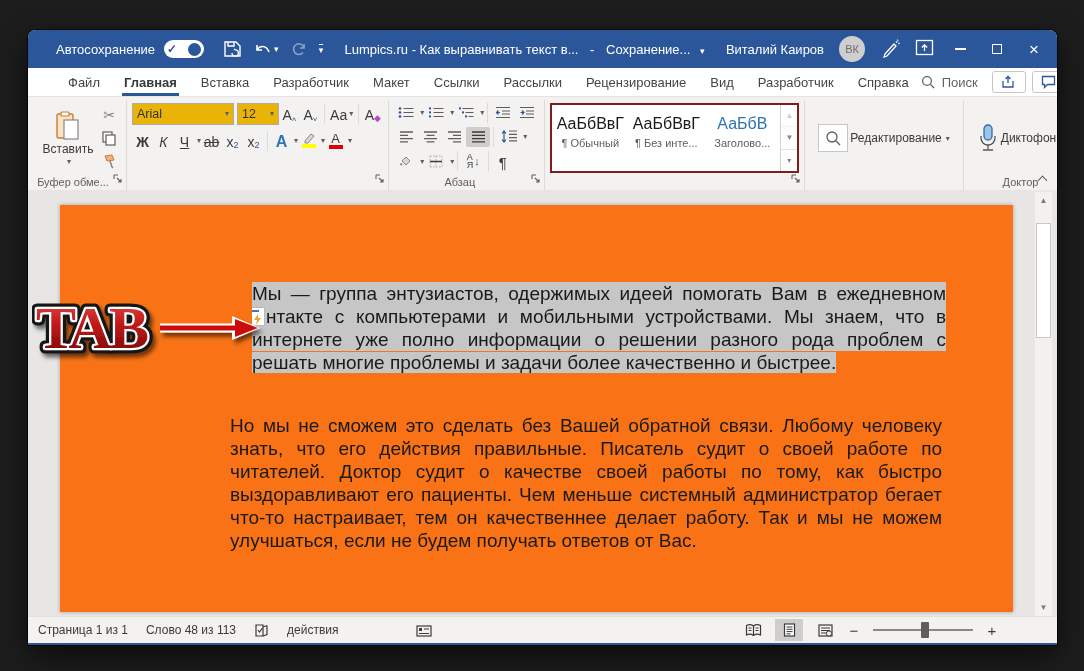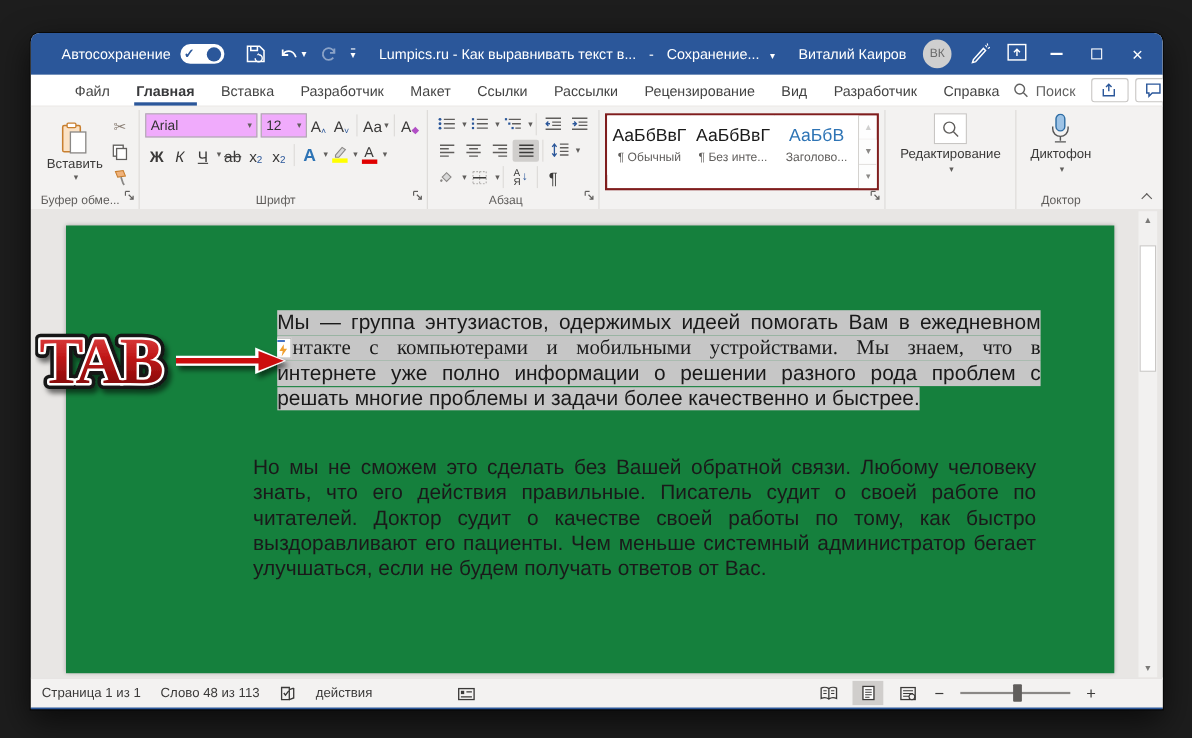--- a/index.html
+++ b/index.html
@@ -48,7 +48,7 @@
   .rbtn.sel { background:#d0cecc; }
   .vsep { width:1px; height:20px; background:#dcdad7; margin:0 3px; }
   .ddc { font-size:8px; color:#605e5c; margin-left:2px; align-self:center; }
-  .combo { background:#f0abfc; border:1px solid #acacac; height:22px; display:flex; align-items:center; font-size:12.5px; color:#333; padding:0 4px; justify-content:space-between; cursor:pointer; }
+  .combo { background:#eab308; border:1px solid #acacac; height:22px; display:flex; align-items:center; font-size:12.5px; color:#333; padding:0 4px; justify-content:space-between; cursor:pointer; }
   .paste-big { width:58px; display:flex; flex-direction:column; align-items:center; justify-content:center; cursor:pointer; font-size:12px; color:#3b3a39; gap:1px; padding-top:3px; }
   .smallcol { display:flex; flex-direction:column; justify-content:flex-start; gap:3px; padding-top:4px; }
   .ico-btn { width:24px; height:20px; display:flex; align-items:center; justify-content:center; cursor:pointer; }

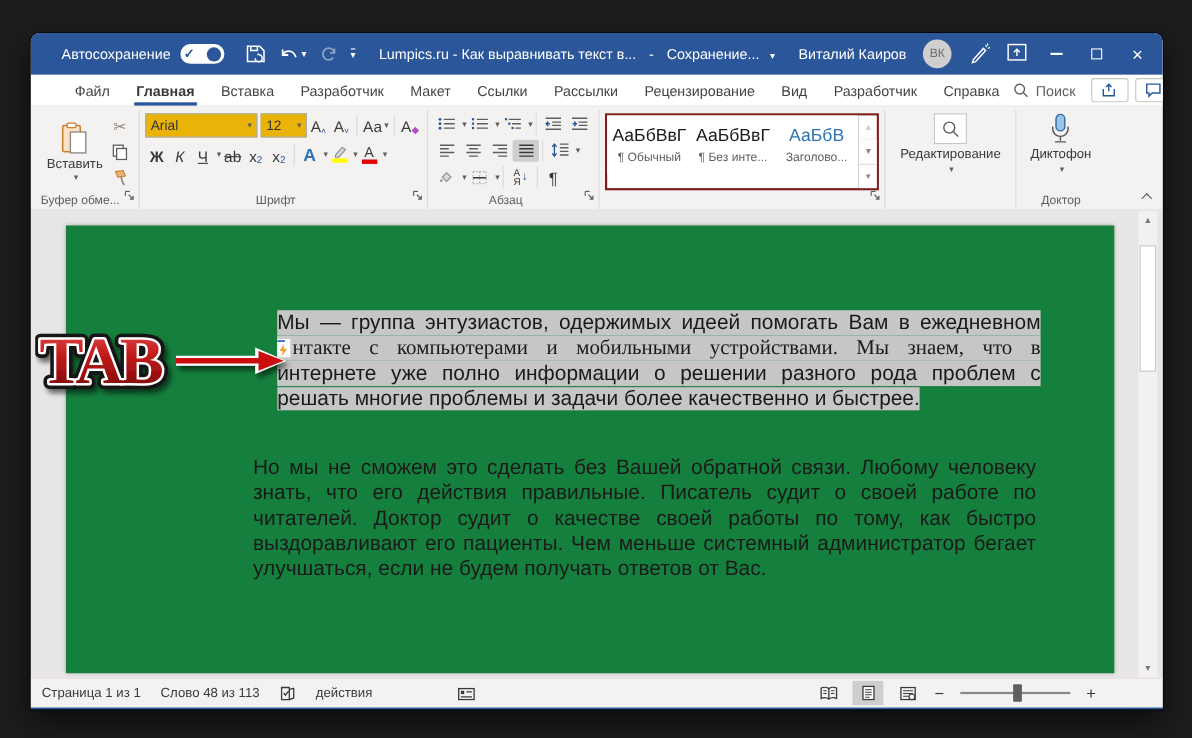--- a/index.html
+++ b/index.html
@@ -57,7 +57,7 @@
   .stylegal { display:flex; border:2px solid #7f1d1d; background:#fff; margin-top:2px; }
   .stylescroll { width:17px; display:flex; flex-direction:column; border-left:1px solid #d4d2cf; }
   .stylescroll div { flex:1; display:flex; align-items:center; justify-content:center; font-size:8px; color:#8a8886; border-bottom:1px solid #e4e2e0; cursor:pointer; background:#fdfdfd; }
-  .bigbtn { display:flex; flex-direction:column; align-items:center; justify-content:flex-start; padding:2px 8px 0 8px; font-size:12px; color:#3b3a39; cursor:pointer; gap:2px; }
+  .bigbtn { display:flex; flex-direction:row; align-items:center; justify-content:flex-start; padding:2px 8px 0 8px; font-size:12px; color:#3b3a39; cursor:pointer; gap:2px; }
   .searchbox { width:30px; height:28px; border:1px solid #c8c6c4; background:#fff; display:flex; align-items:center; justify-content:center; }
   .collapse-ribbon { position:absolute; right:10px; bottom:7px; width:8px; height:8px; cursor:pointer; }
   .collapse-ribbon::before { content:""; position:absolute; left:0; top:2px; width:6px; height:6px; border-left:1.5px solid #605e5c; border-top:1.5px solid #605e5c; transform:rotate(45deg); }

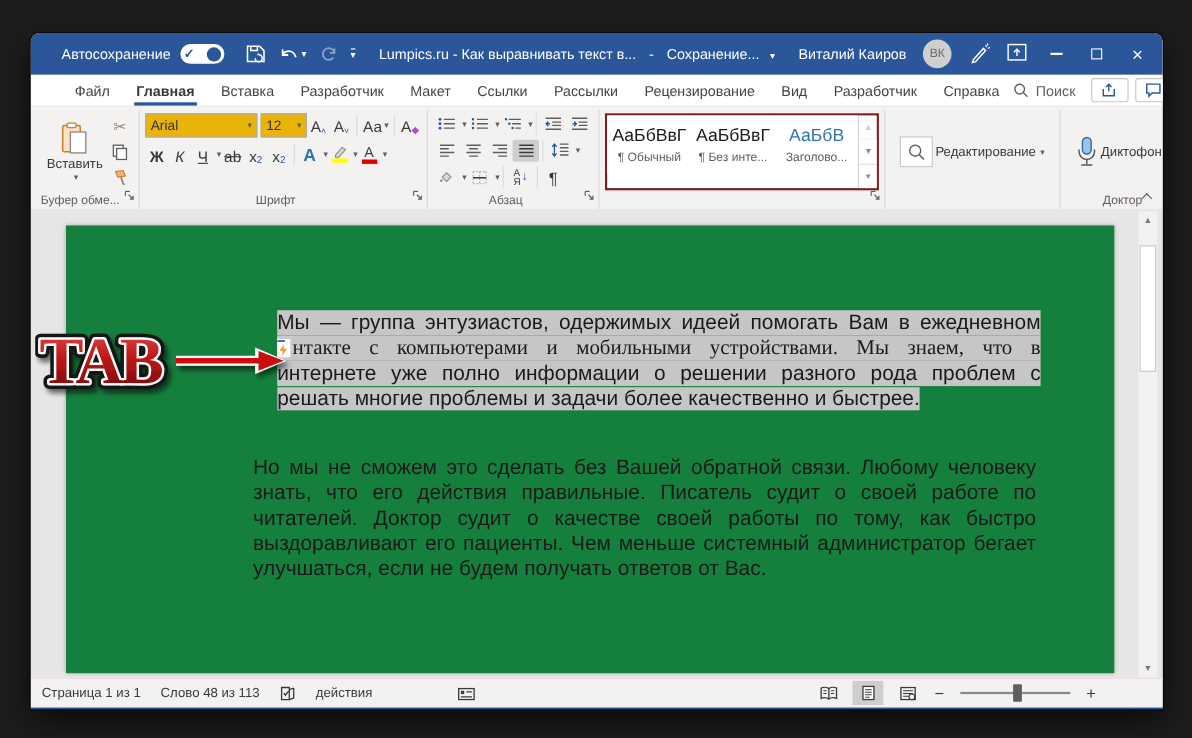--- a/index.html
+++ b/index.html
@@ -308,7 +308,6 @@
           <span class="ddc">▾</span>
         </div>
       </div>
-      <div class="glabel">Шрифт</div>
       <span class="launcher">
         <svg width="9" height="9" viewBox="0 0 9 9">
           <path d="M1 1 h4 M1 1 v4 M4 4 l4 4 M8 5 v3 h-3" fill="none" stroke="#605e5c" stroke-width="1.1"></path>

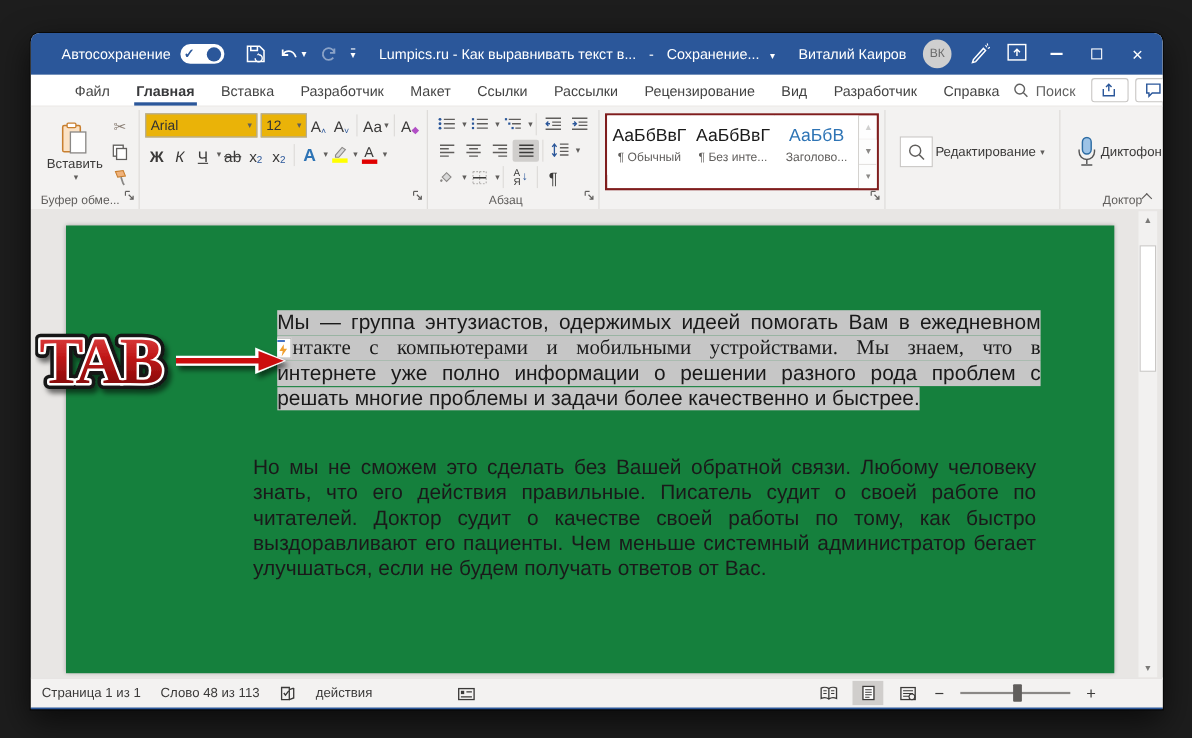--- a/index.html
+++ b/index.html
@@ -64,7 +64,7 @@
 
   
   .canvas { position:absolute; left:0; top:160px; width:1029px; height:428px; background:#e8e6e4; overflow:hidden; }
-  .page { position:absolute; left:32px; top:15px; width:953px; height:407px; background:#15803d; box-shadow:0 0 4px rgba(0,0,0,.3); }
+  .page { position:absolute; left:32px; top:15px; width:953px; height:407px; background:#f97316; box-shadow:0 0 4px rgba(0,0,0,.3); }
   .doc-text { font-size:19px; line-height:23px; color:#1a1a1a; }
   .dline { height:23px; overflow:hidden; text-align:justify; text-align-last:justify; }
   .dline.last { text-align-last:left; }

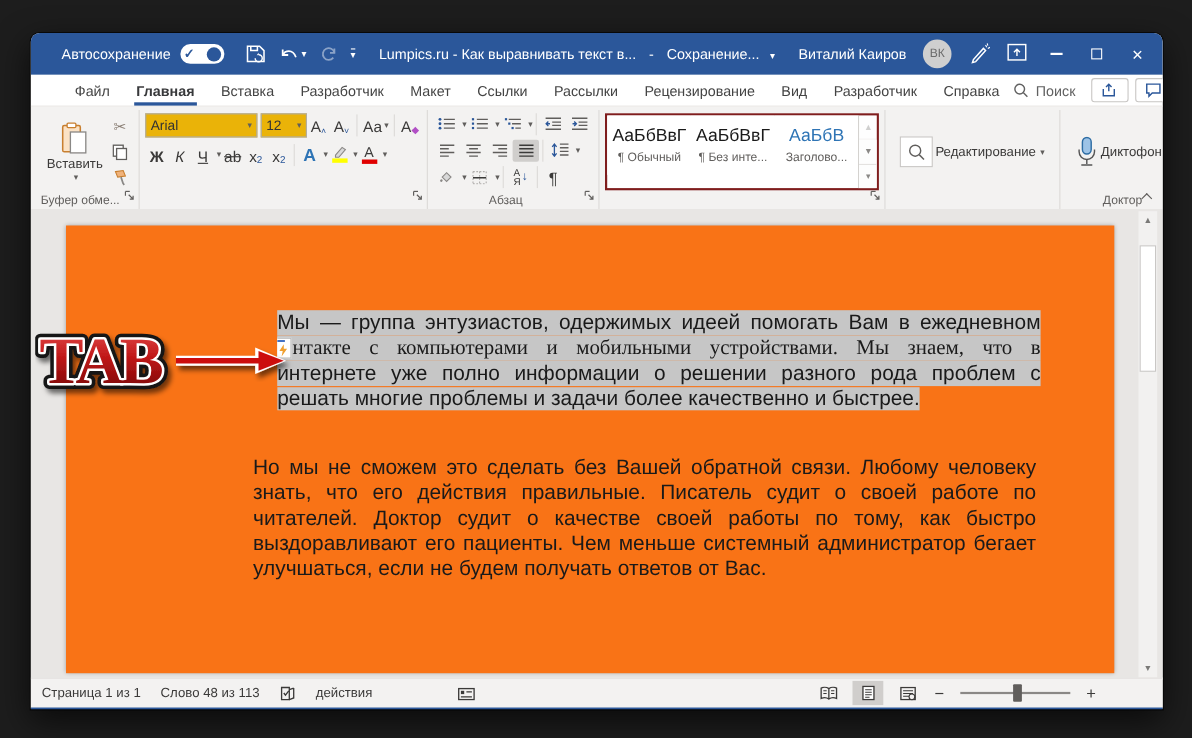--- a/index.html
+++ b/index.html
@@ -73,7 +73,7 @@
   .para1 .dline.last { background:none; }
   .para1 .dline.last span { background:#c6c6c6; }
   .para2 { position:absolute; left:170px; top:209px; width:712px; }
-  .l2 { position:relative; padding-left:14px;font-family:Liberation Serif, serif; }
+  .l2 { position:relative; padding-left:14px; }
   .ac-btn { position:absolute; left:-3px; top:2px; width:16px; height:19px; background:#fff; border:1px solid #b9b9b9; cursor:pointer; }
   .tabgfx { position:absolute; left:4px; top:94px; }
   .vscroll { position:absolute; right:5px; top:2px; bottom:2px; width:17px; background:#f2f1f0; display:flex; flex-direction:column; align-items:center; }

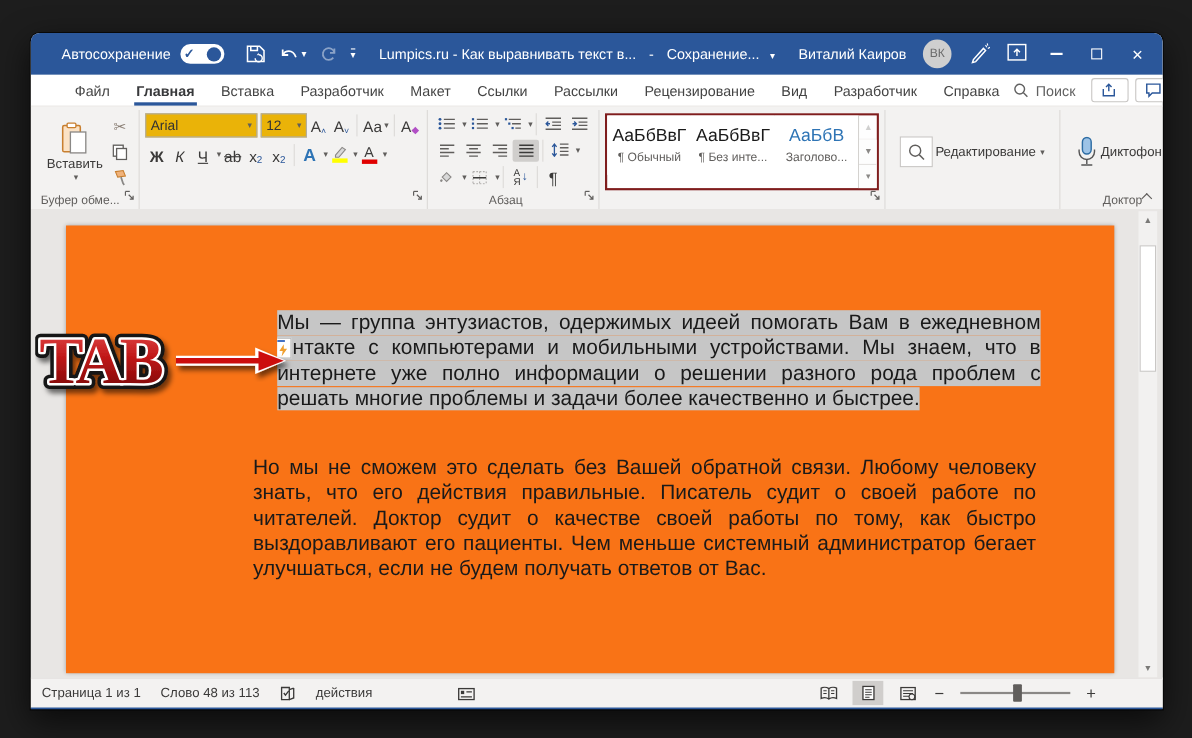--- a/index.html
+++ b/index.html
@@ -506,6 +506,7 @@
         <div class="dline">знать, что его действия правильные. Писатель судит о своей работе по отзывам</div>
         <div class="dline">читателей. Доктор судит о качестве своей работы по тому, как быстро</div>
         <div class="dline">выздоравливают его пациенты. Чем меньше системный администратор бегает и</div>
+        <div class="dline">что-то настраивает, тем он качественнее делает работу. Так и мы не можем</div>
         <div class="dline last">улучшаться, если не будем получать ответов от Вас.</div>
       </div>
     </div>

